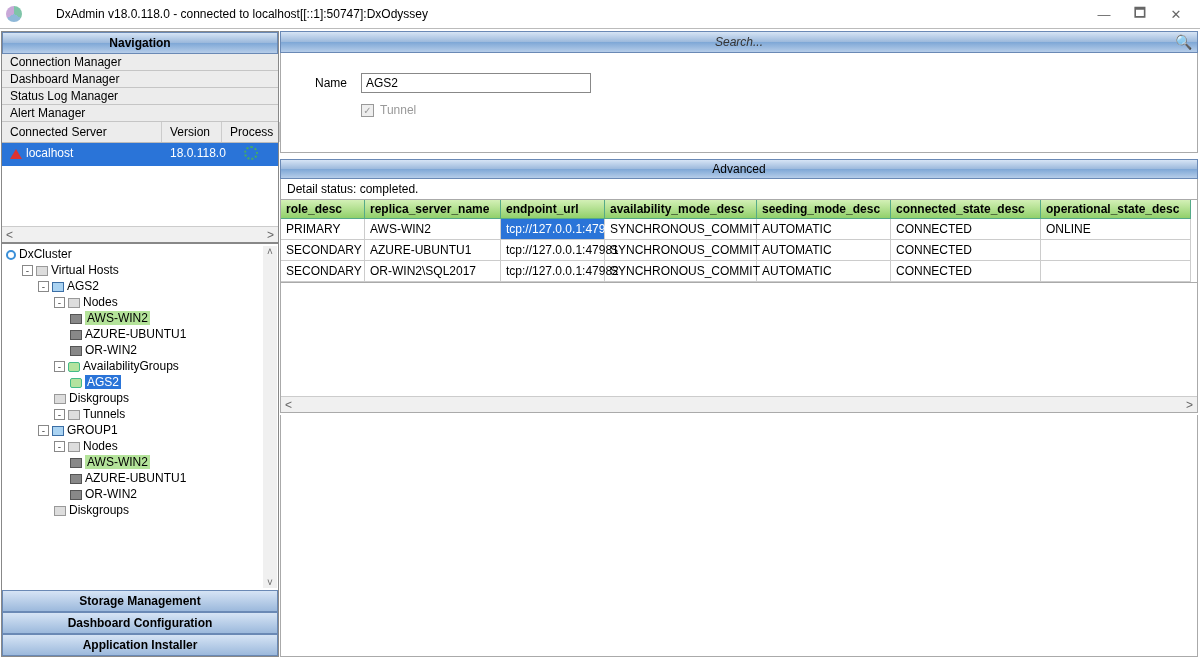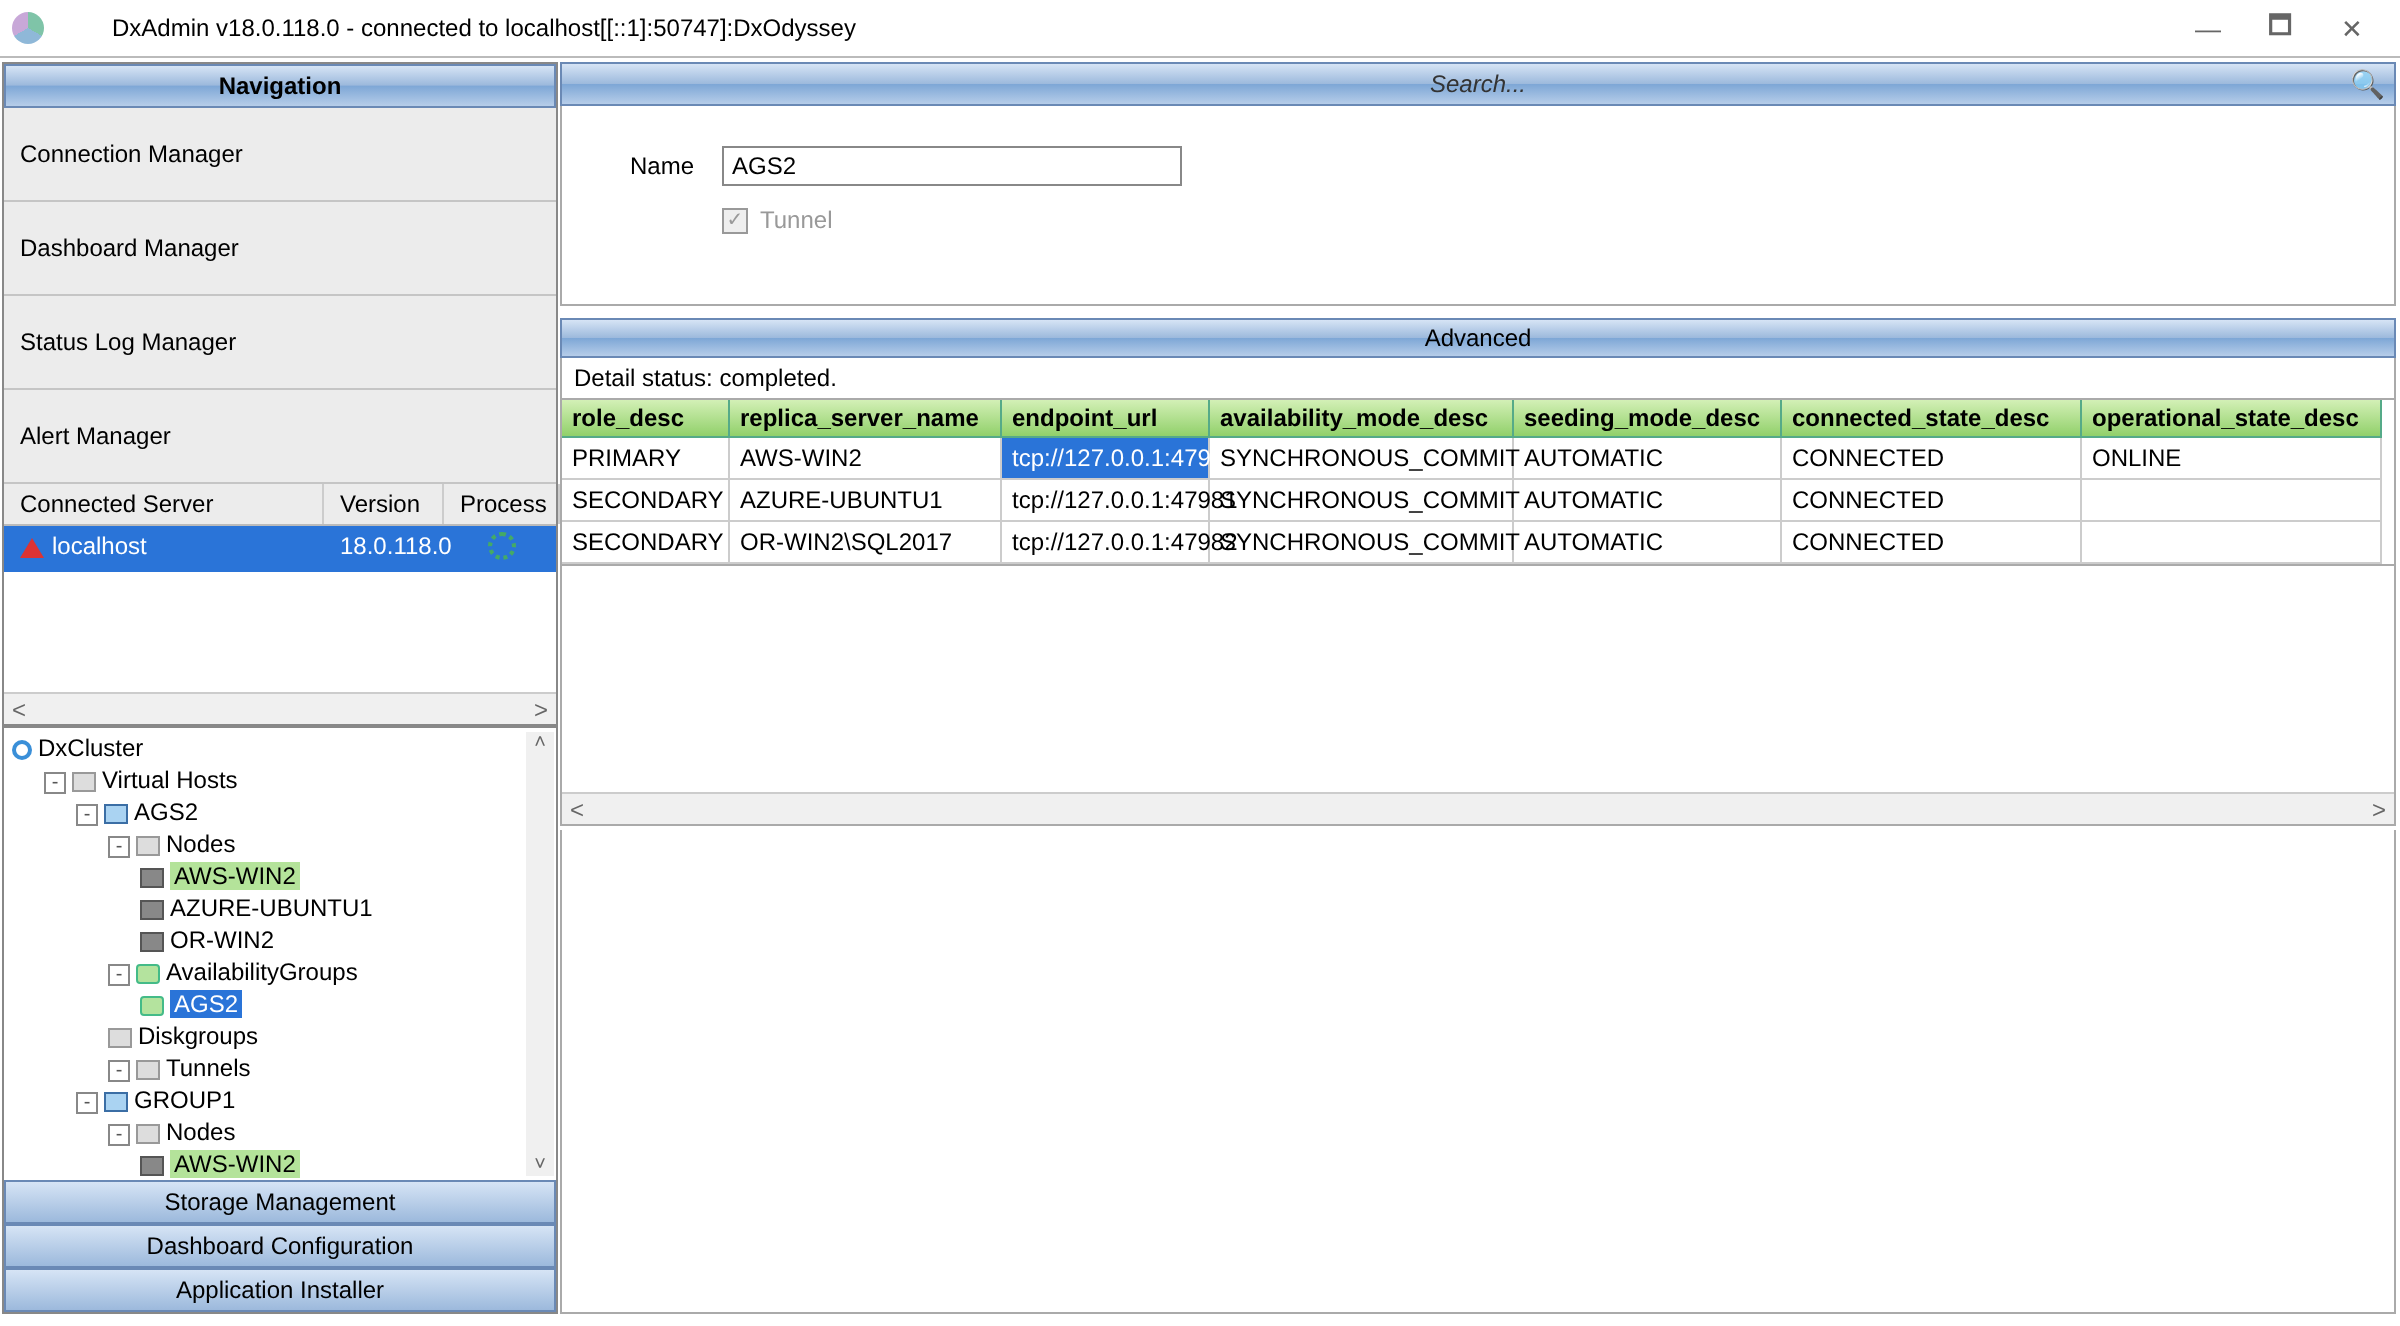--- a/index.html
+++ b/index.html
@@ -61,7 +61,7 @@
   .nav-item {
     background: #ececec;
     border-bottom: 1px solid #c5c5c5;
-    padding: 16px 8px;
+    padding: 1px 8px;
     font-size: 12px;
   }
   .srv-grid-head {

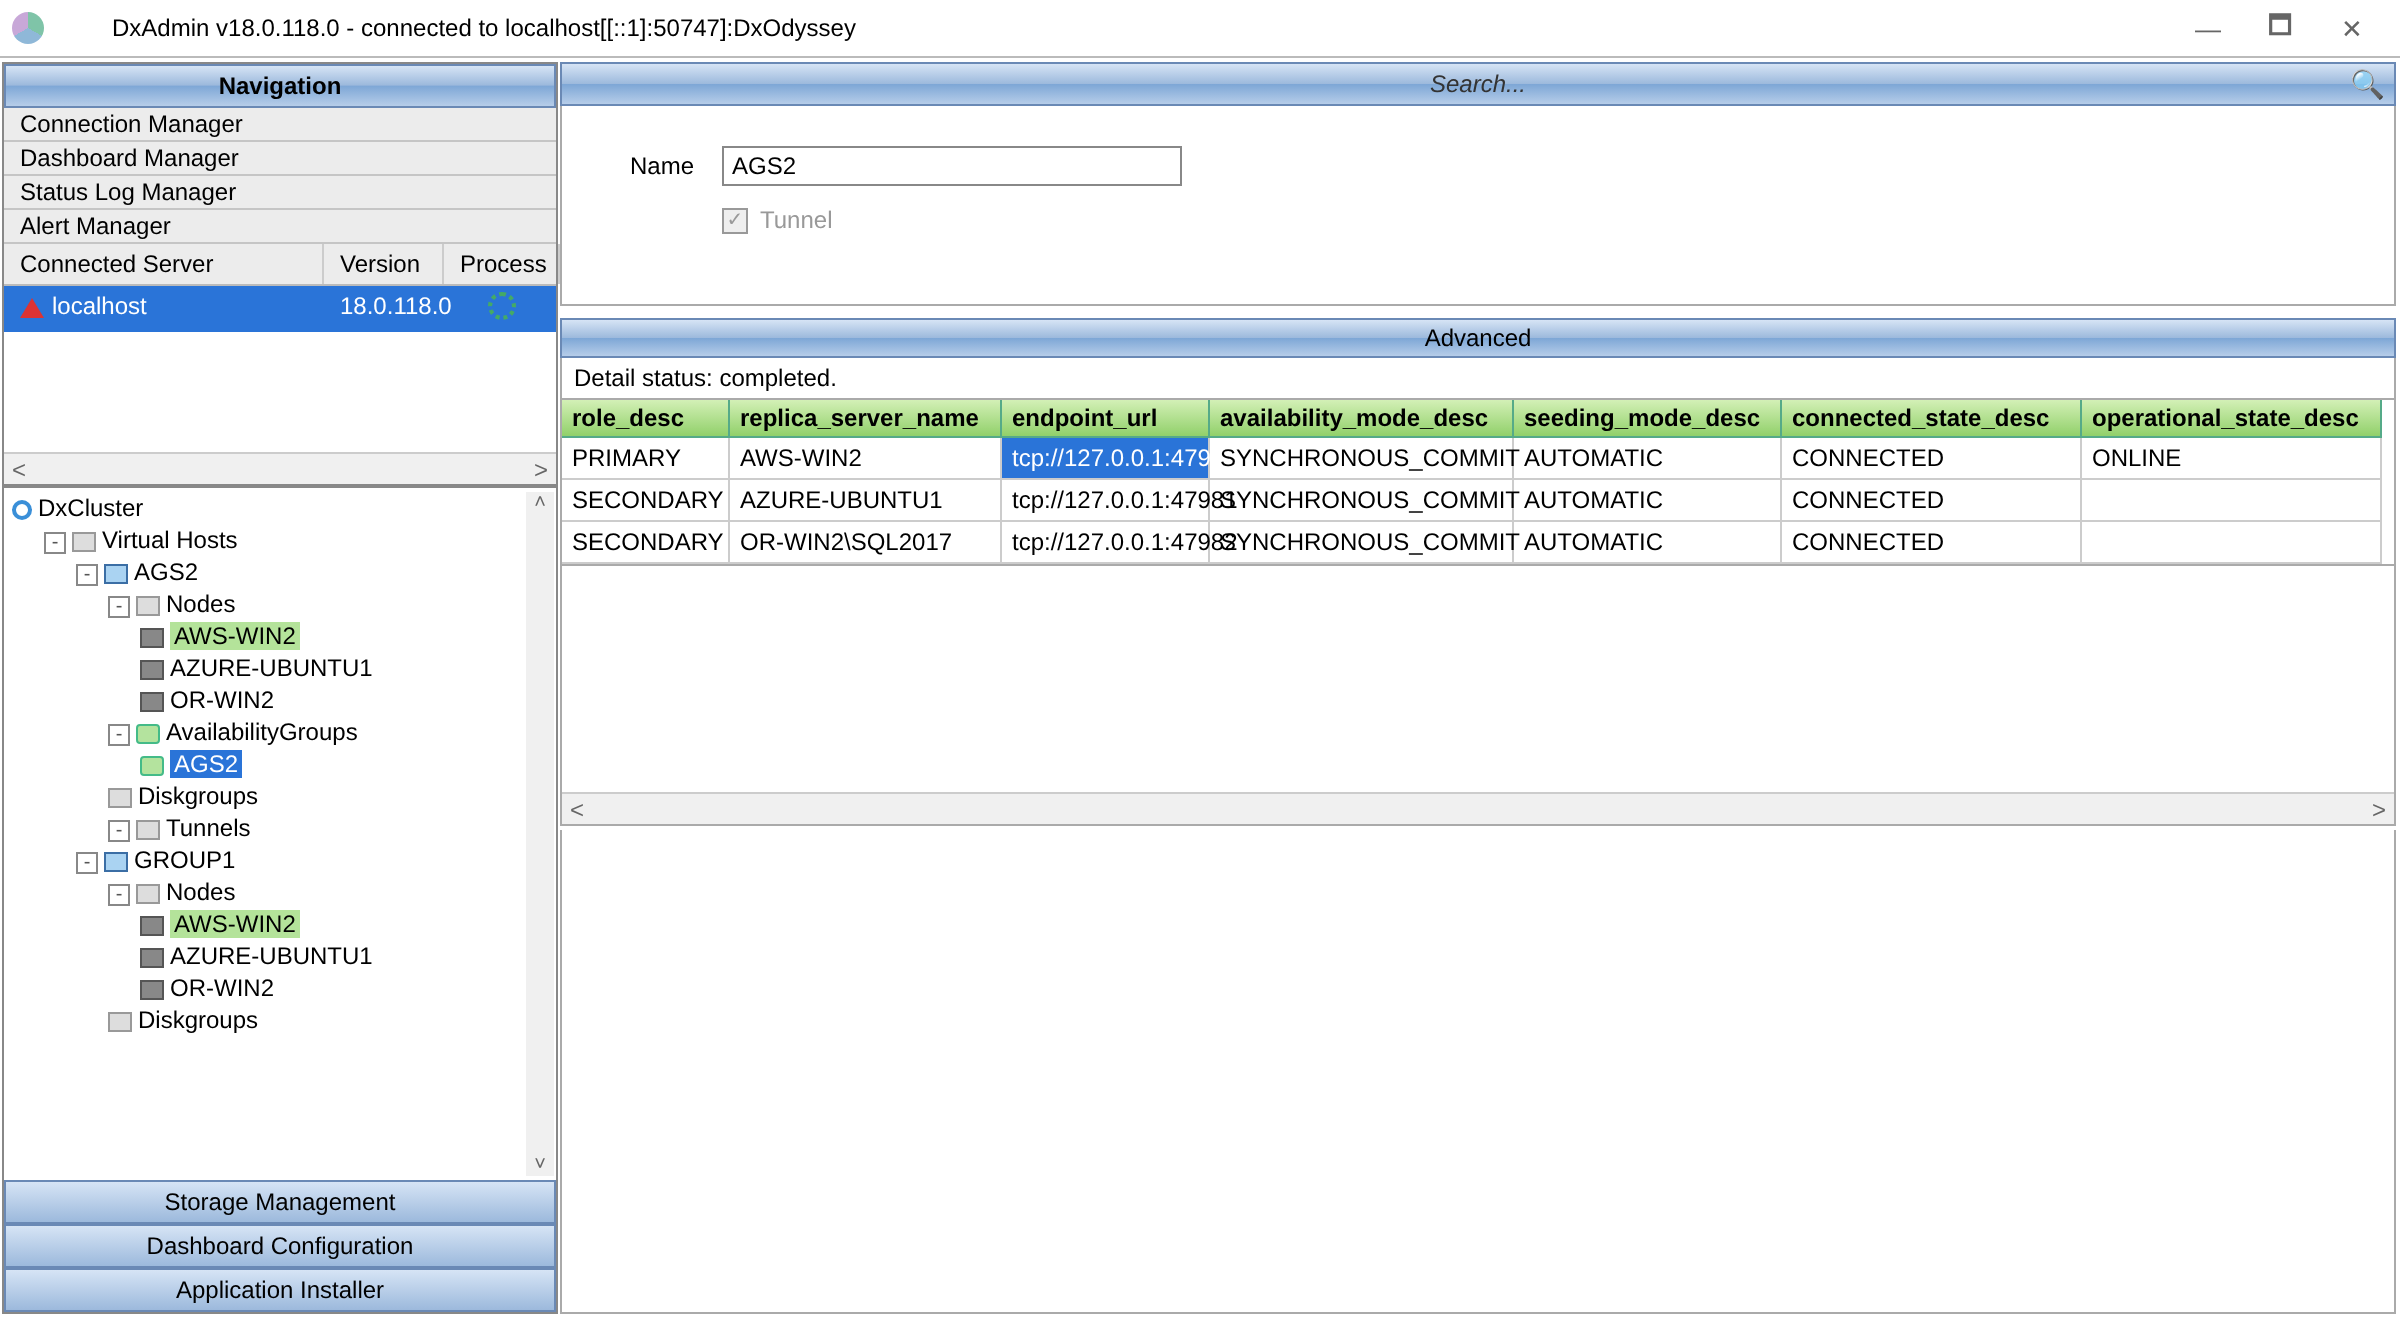--- a/index.html
+++ b/index.html
@@ -56,7 +56,7 @@
     border: 1px solid #6a89b5;
     height: 22px;
     display: flex; align-items: center; justify-content: center;
-    font-weight: normal;
+    font-weight: bold;
   }
   .nav-item {
     background: #ececec;

